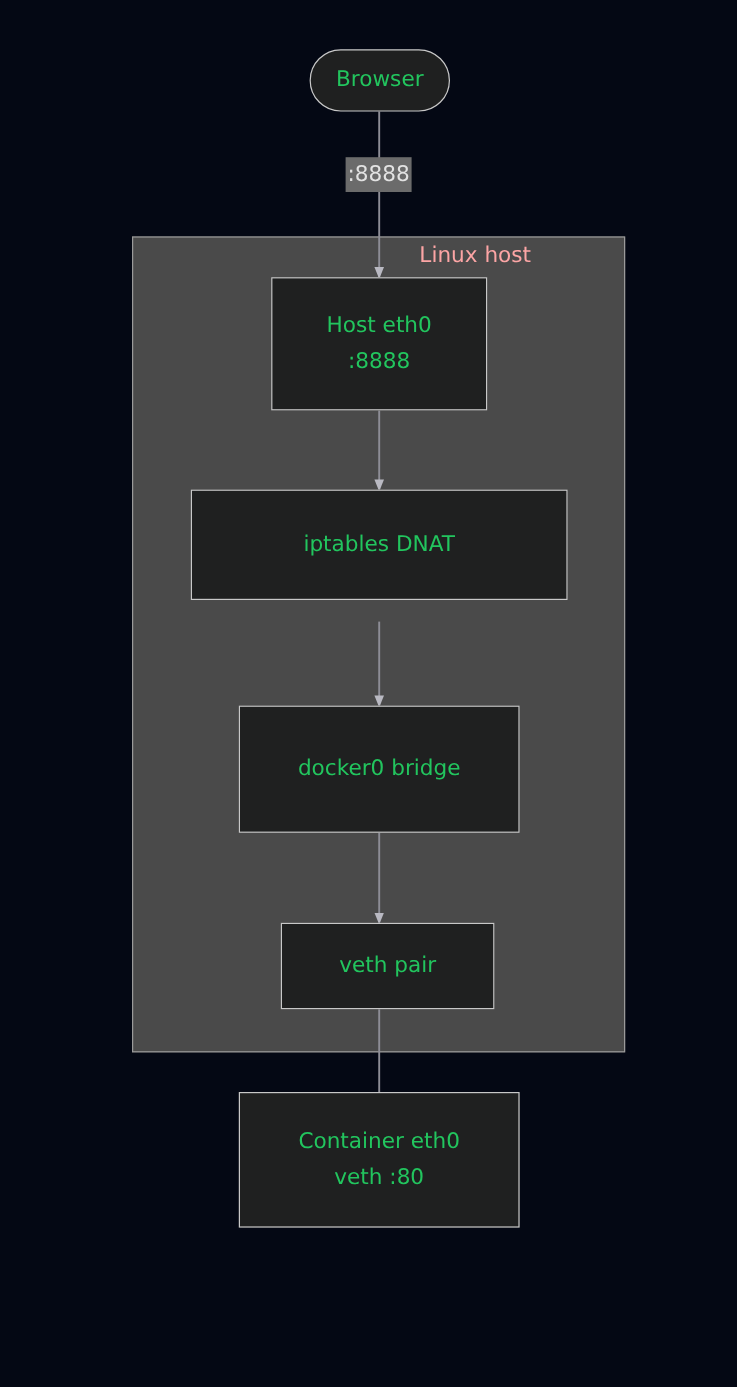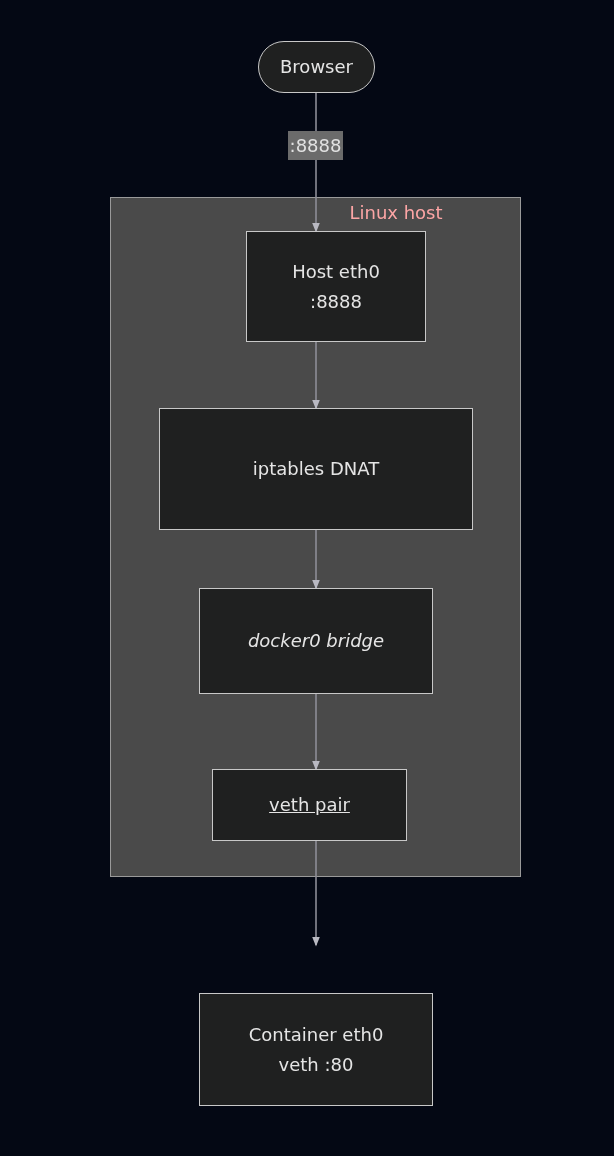--- a/index.html
+++ b/index.html
@@ -63,7 +63,7 @@
     box-sizing: border-box;
     background: #1f2020;
     border: 1px solid #c8c8c8;
-    color: #e5e5e5;
+    color: #22c55e;
     display: flex;
     flex-direction: column;
     align-items: center;

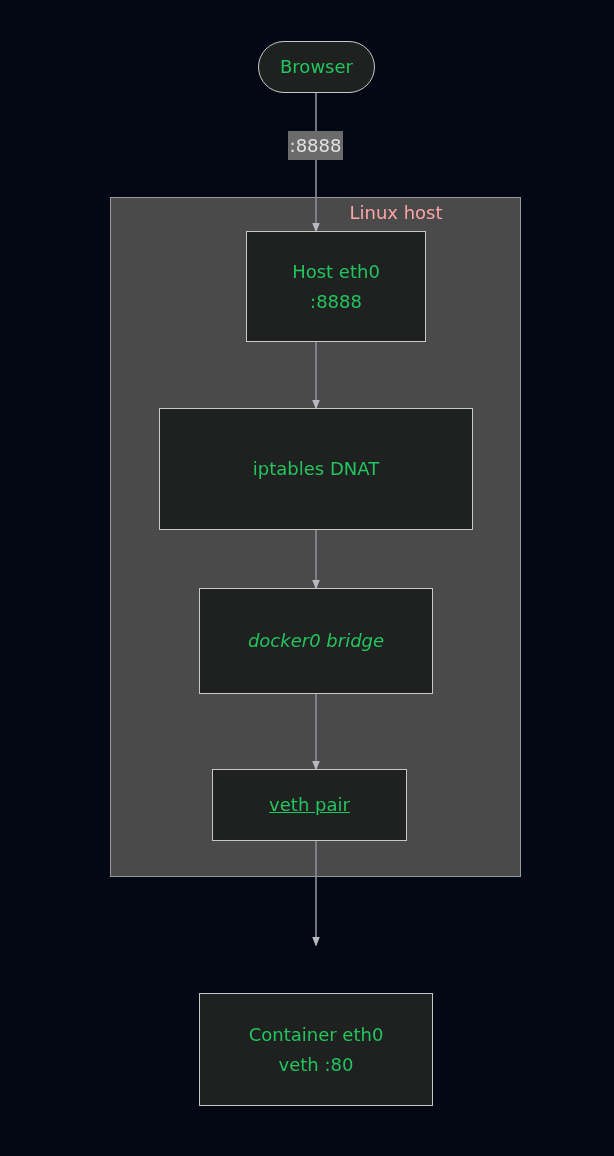--- a/index.html
+++ b/index.html
@@ -78,7 +78,7 @@
   }
 
   .n-browser   { left: 258px; top: 41px;  width: 117px; height: 52px;  }
-  .n-hosteth0  { left: 226px; top: 231px; width: 180px; height: 111px; margin-left: 20px; }
+  .n-hosteth0  { left: 226px; top: 231px; width: 180px; height: 111px; }
   .n-iptables  { left: 159px; top: 408px; width: 314px; height: 122px; }
   .n-docker0   { left: 199px; top: 588px; width: 234px; height: 106px; font-style: italic; }
   .n-veth      { left: 212px; top: 769px; width: 195px; height: 72px; text-decoration: underline;  }

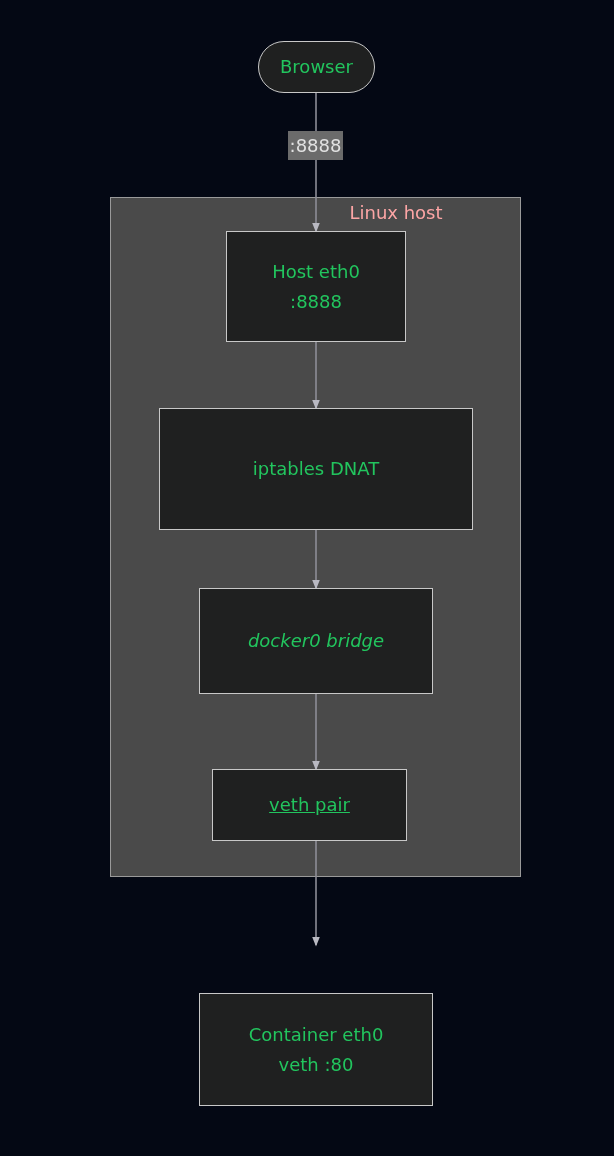--- a/index.html
+++ b/index.html
@@ -79,7 +79,7 @@
 
   .n-browser   { left: 258px; top: 41px;  width: 117px; height: 52px;  }
   .n-hosteth0  { left: 226px; top: 231px; width: 180px; height: 111px; }
-  .n-iptables  { left: 159px; top: 408px; width: 314px; height: 122px; }
+  .n-iptables  { left: 159px; top: 408px; width: 314px; height: 92px; }
   .n-docker0   { left: 199px; top: 588px; width: 234px; height: 106px; font-style: italic; }
   .n-veth      { left: 212px; top: 769px; width: 195px; height: 72px; text-decoration: underline;  }
   .n-container { left: 199px; top: 993px; width: 234px; height: 113px; }

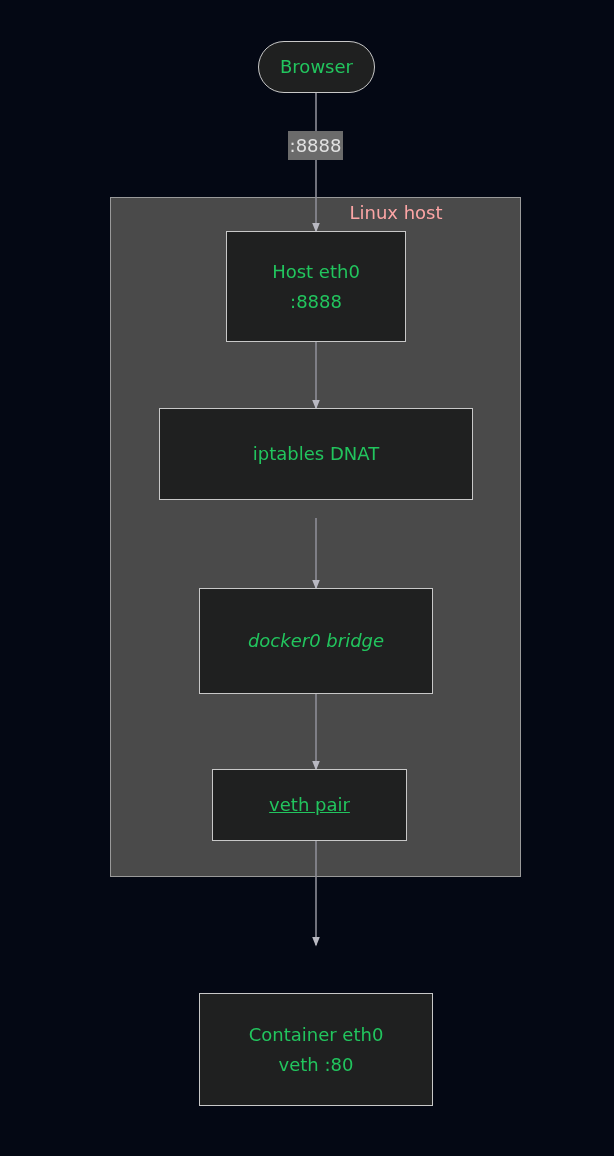--- a/index.html
+++ b/index.html
@@ -80,7 +80,7 @@
   .n-browser   { left: 258px; top: 41px;  width: 117px; height: 52px;  }
   .n-hosteth0  { left: 226px; top: 231px; width: 180px; height: 111px; }
   .n-iptables  { left: 159px; top: 408px; width: 314px; height: 92px; }
-  .n-docker0   { left: 199px; top: 588px; width: 234px; height: 106px; font-style: italic; }
+  .n-docker0   { left: 199px; top: 588px; width: 234px; height: 106px; }
   .n-veth      { left: 212px; top: 769px; width: 195px; height: 72px; text-decoration: underline;  }
   .n-container { left: 199px; top: 993px; width: 234px; height: 113px; }
 

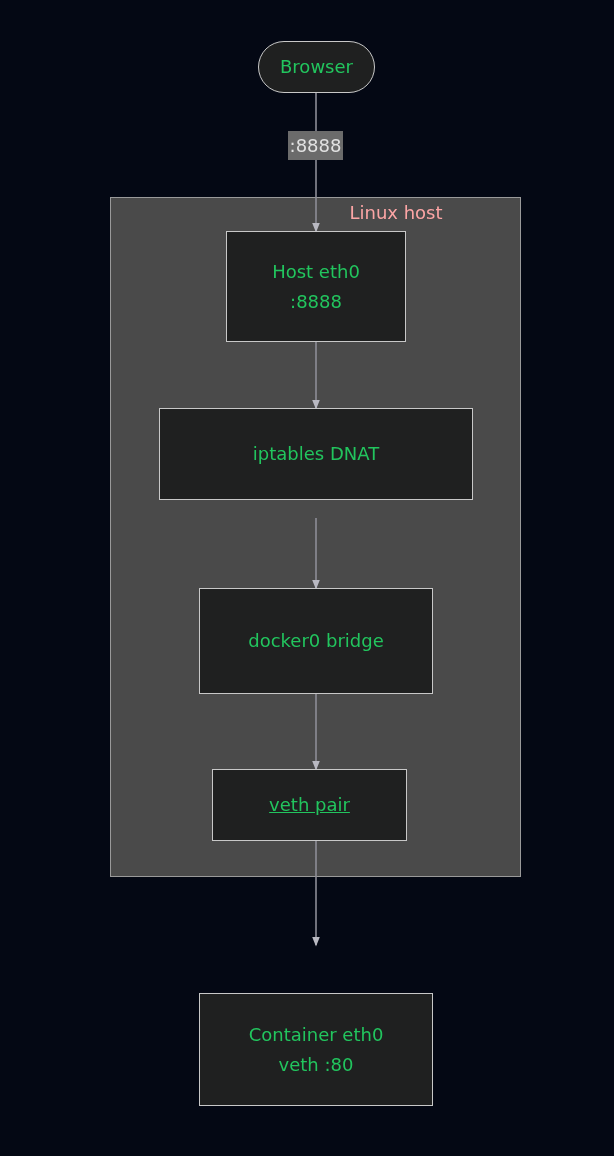--- a/index.html
+++ b/index.html
@@ -81,7 +81,7 @@
   .n-hosteth0  { left: 226px; top: 231px; width: 180px; height: 111px; }
   .n-iptables  { left: 159px; top: 408px; width: 314px; height: 92px; }
   .n-docker0   { left: 199px; top: 588px; width: 234px; height: 106px; }
-  .n-veth      { left: 212px; top: 769px; width: 195px; height: 72px; text-decoration: underline;  }
+  .n-veth      { left: 234px; top: 769px; width: 178px; height: 72px;  }
   .n-container { left: 199px; top: 993px; width: 234px; height: 113px; }
 
   .node .line { display: block; }

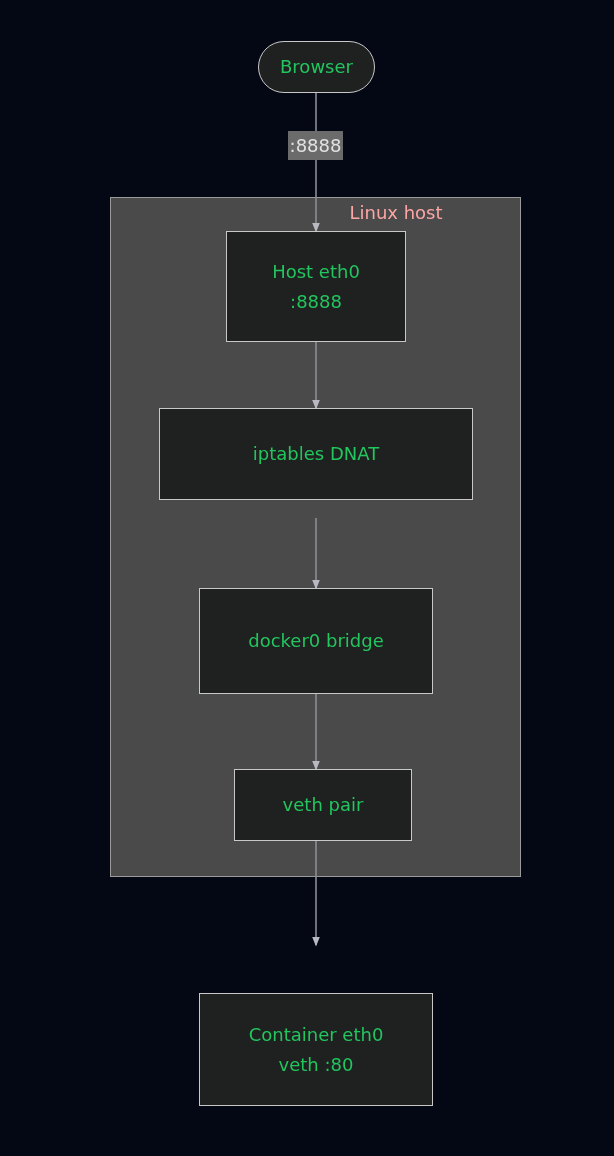--- a/index.html
+++ b/index.html
@@ -82,7 +82,7 @@
   .n-iptables  { left: 159px; top: 408px; width: 314px; height: 92px; }
   .n-docker0   { left: 199px; top: 588px; width: 234px; height: 106px; }
   .n-veth      { left: 234px; top: 769px; width: 178px; height: 72px;  }
-  .n-container { left: 199px; top: 993px; width: 234px; height: 113px; }
+  .n-container { left: 199px; top: 910px; width: 234px; height: 113px; }
 
   .node .line { display: block; }
 

